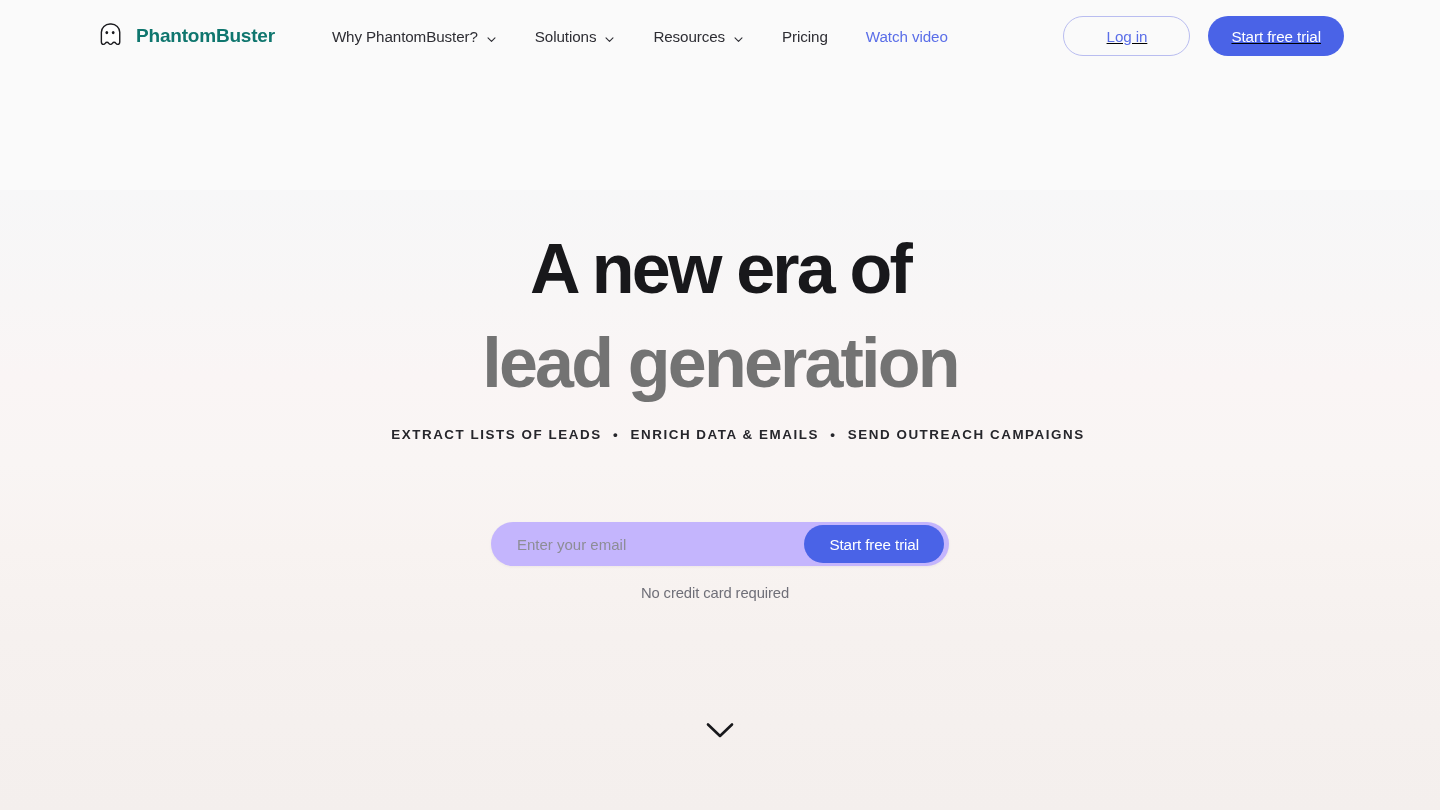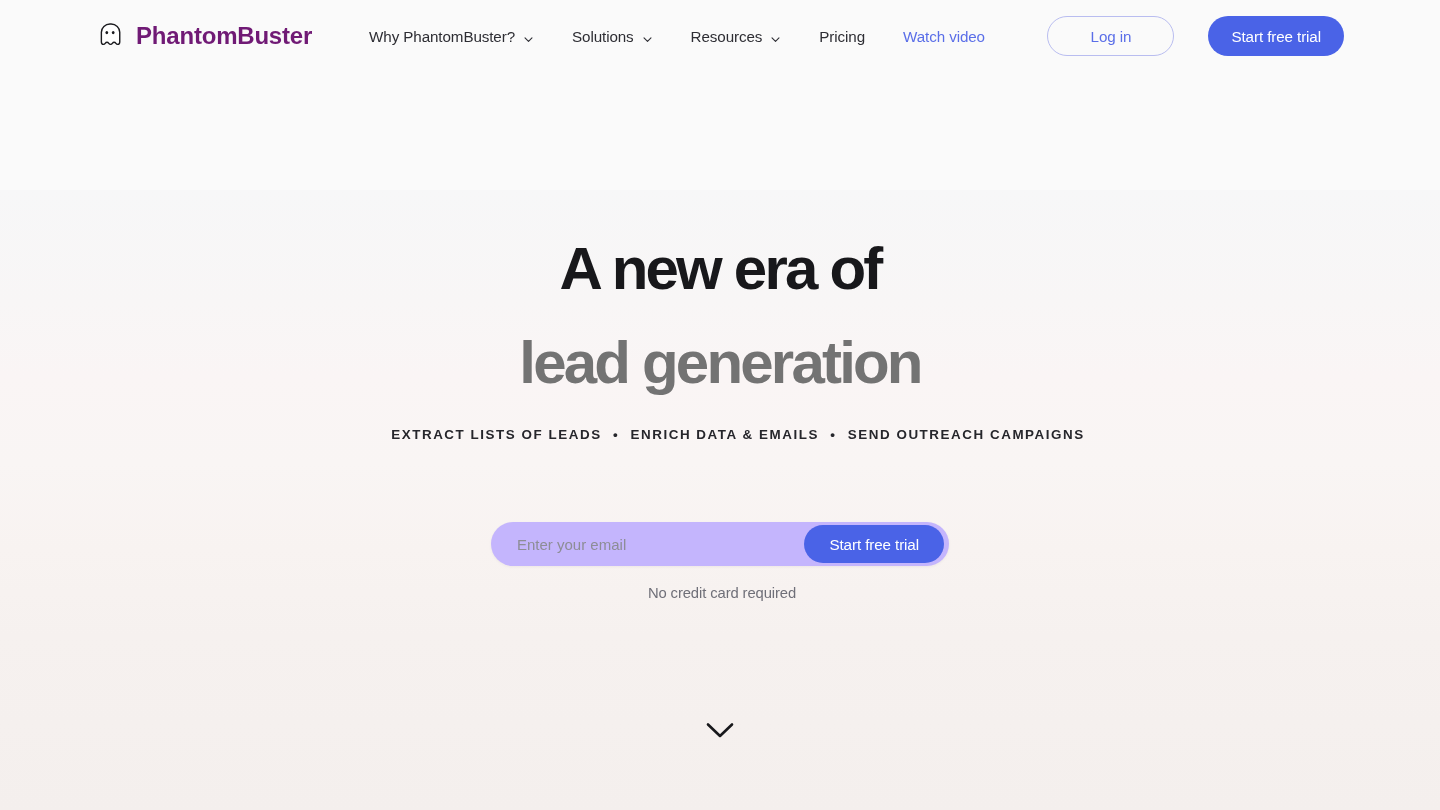--- a/index.html
+++ b/index.html
@@ -82,9 +82,9 @@
   }
 
   .brand-name {
-    font-size: 24px;
+    font-size: 19px;
     font-weight: 700;
-    color: #701a75;
+    color: #0f766e;
     letter-spacing: -0.2px;
     white-space: nowrap;
   }

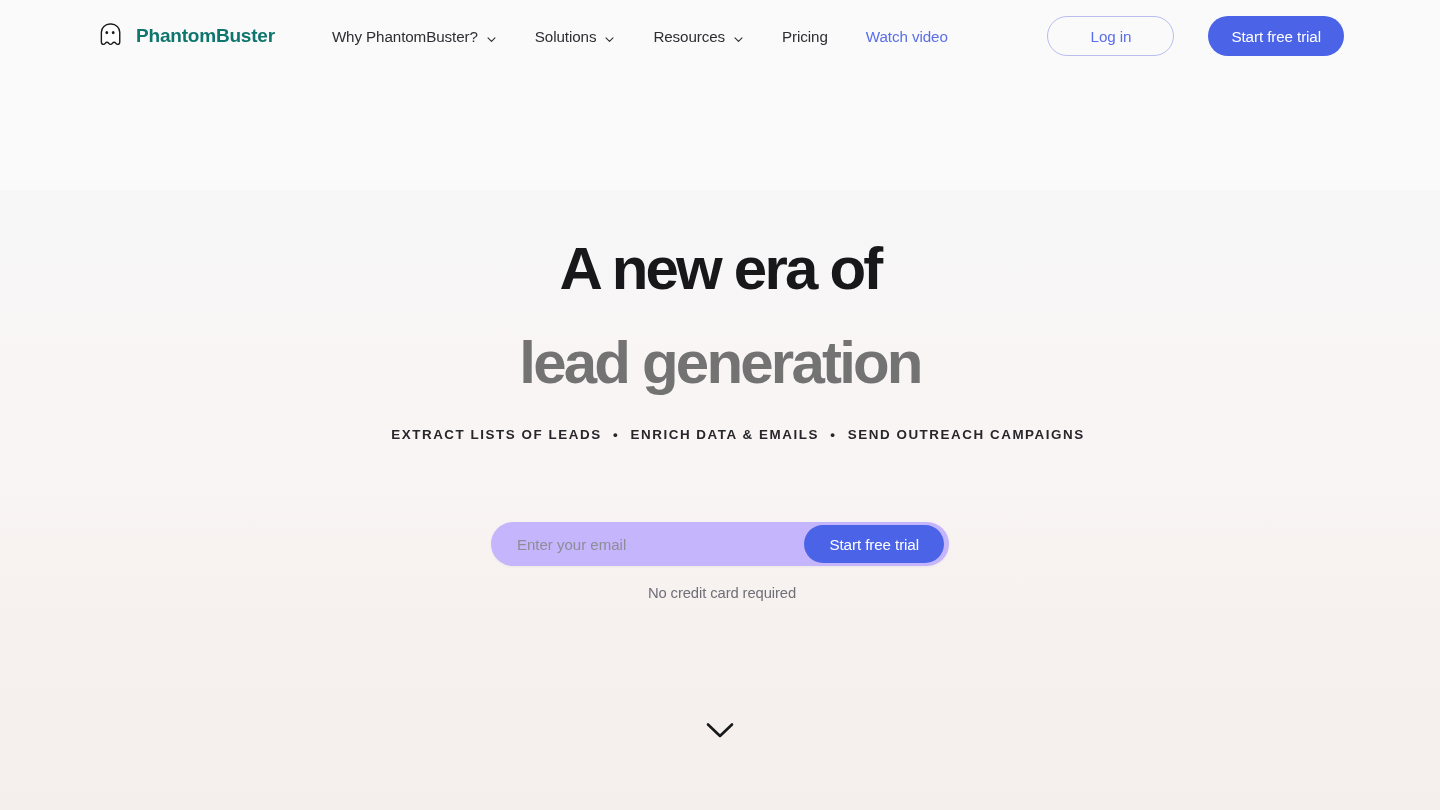--- a/index.html
+++ b/index.html
@@ -127,7 +127,8 @@
     margin-right: 96px;
     display: flex;
     align-items: flex-start;
-    gap: 34px;
+    gap: 18px;
+    text-decoration: underline;
   }
 
   .btn-login {

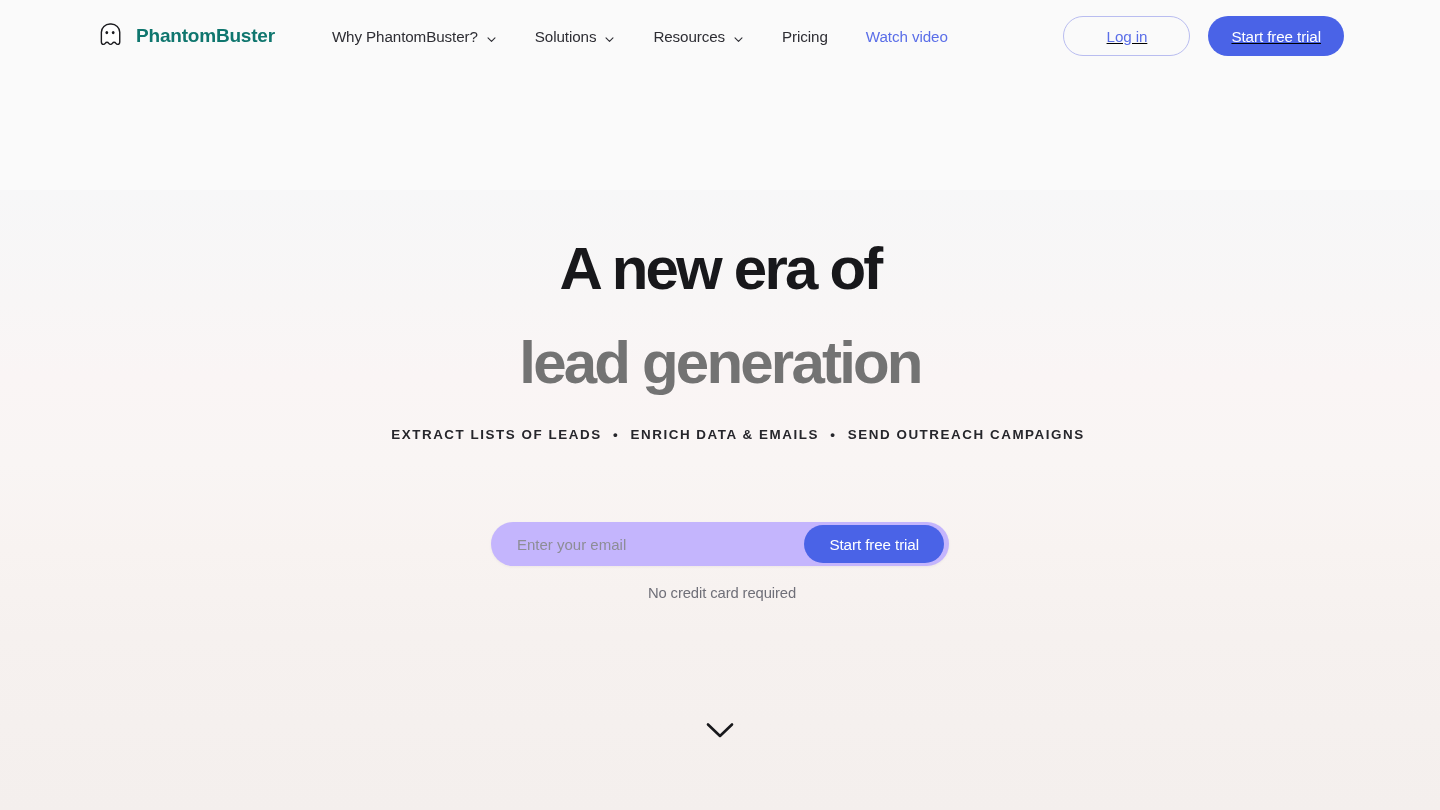--- a/index.html
+++ b/index.html
@@ -180,7 +180,7 @@
     left: 0;
     top: 222px;
     width: 1440px;
-    font-size: 60px;
+    font-size: 70px;
     line-height: 94px;
     font-weight: 700;
     letter-spacing: -2.8px;

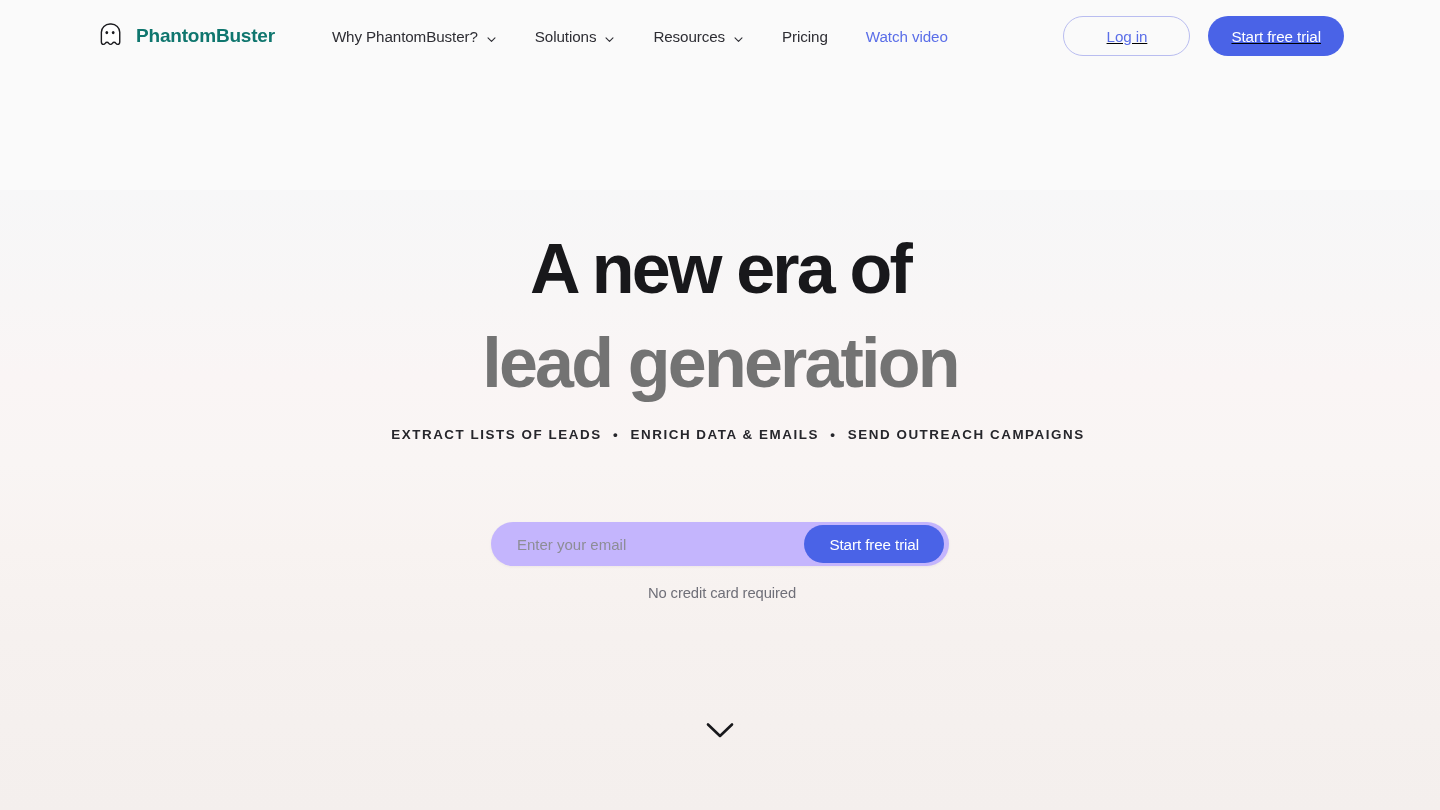--- a/index.html
+++ b/index.html
@@ -260,7 +260,7 @@
 
   .no-card {
     position: absolute;
-    left: 8px;
+    left: 1px;
     top: 585px;
     width: 1428px;
     font-size: 14.8px;

